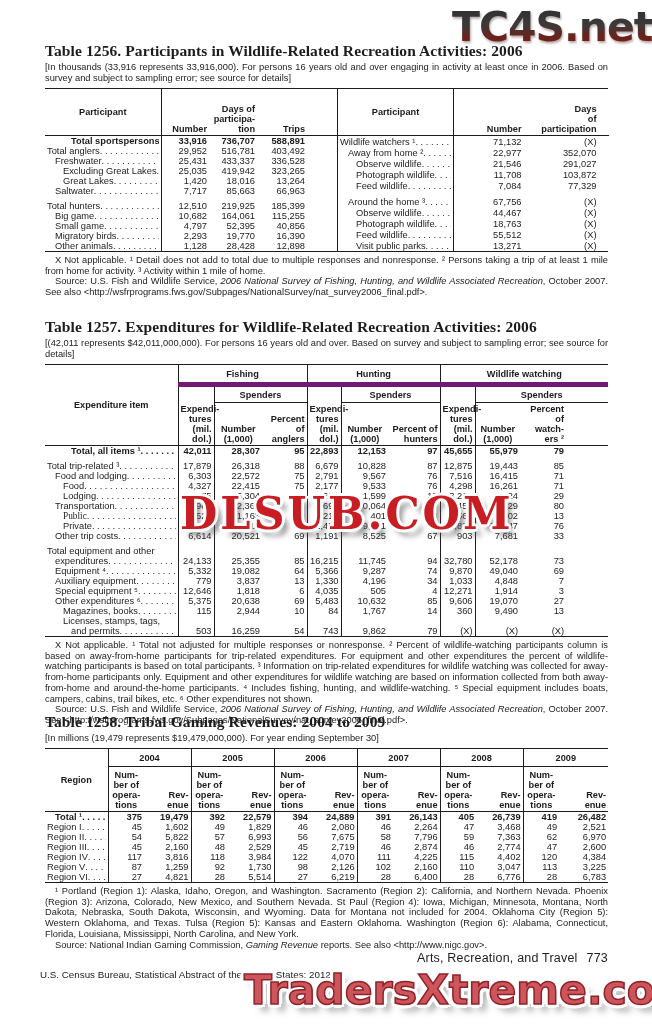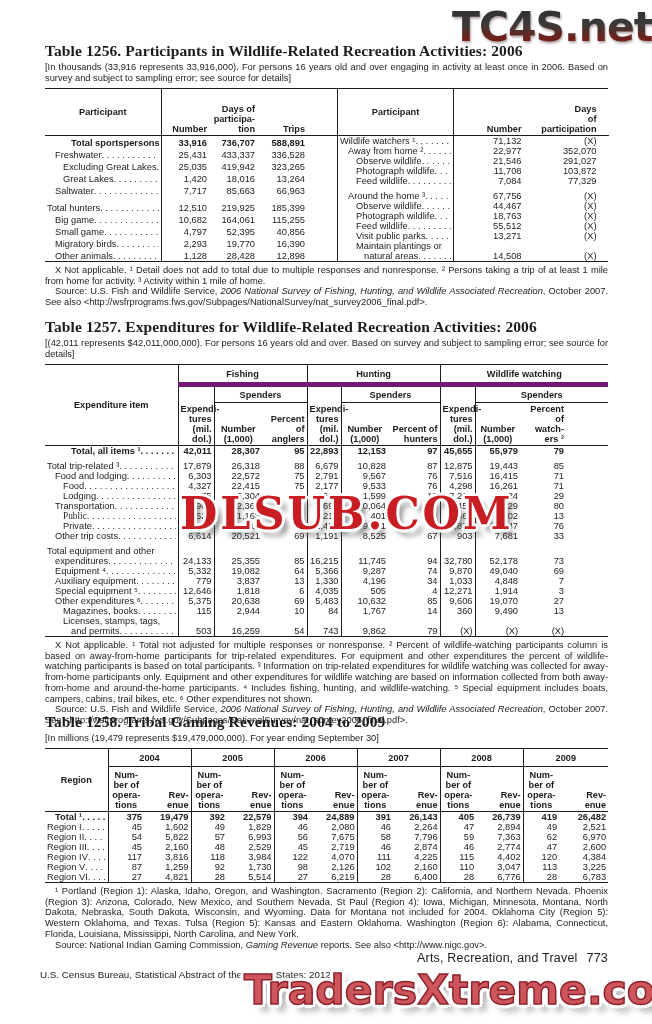--- a/index.html
+++ b/index.html
@@ -119,6 +119,17 @@
           <tr>
             <td class="lbl">
               <div class="lline">
+                <span class="ltxt" style="padding-left: 0px;">Total anglers</span>
+                <span class="dots"></span>
+              </div>
+            </td>
+            <td class="num">29,952</td>
+            <td class="num">516,781</td>
+            <td class="num">403,492</td>
+          </tr>
+          <tr>
+            <td class="lbl">
+              <div class="lline">
                 <span class="ltxt" style="padding-left: 8px;">Freshwater</span>
                 <span class="dots"></span>
               </div>

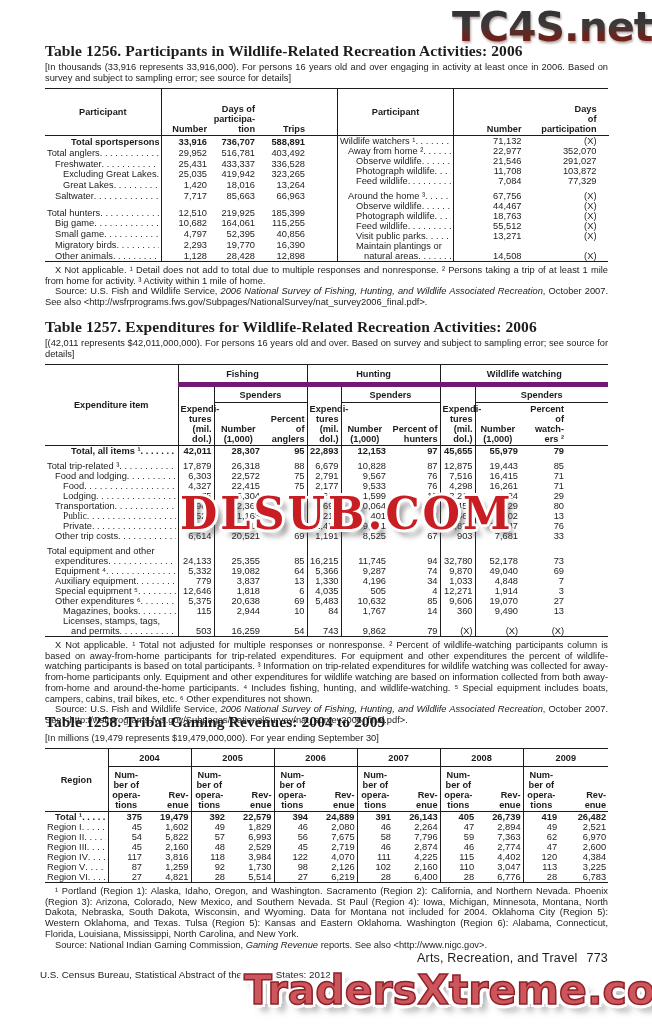--- a/index.html
+++ b/index.html
@@ -344,19 +344,6 @@
             <td class="num">13,271</td>
             <td class="num">(X)</td>
           </tr>
-          <tr>
-            <td class="lbl">
-              <div class="lline">
-                <span class="ltxt" style="padding-left: 16px;">Maintain plantings or</span>
-              </div>
-              <div class="lline">
-                <span class="ltxt" style="padding-left: 24px;">natural areas</span>
-                <span class="dots"></span>
-              </div>
-            </td>
-            <td class="num">14,508</td>
-            <td class="num">(X)</td>
-          </tr>
         </tbody>
     </table>
   </div>

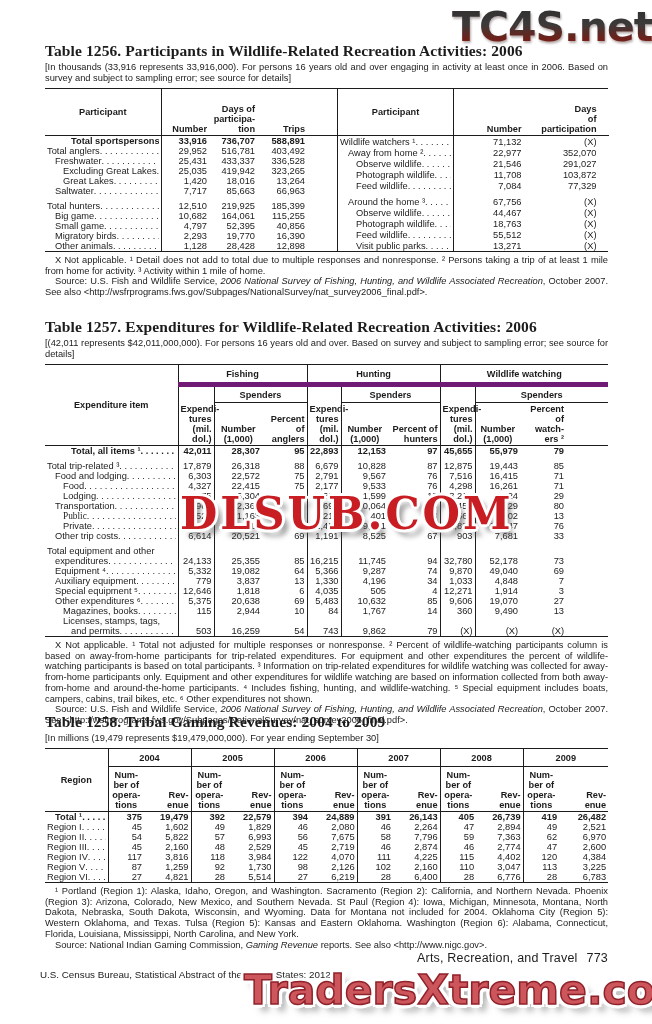--- a/index.html
+++ b/index.html
@@ -798,7 +798,7 @@
           <td class="num">46</td>
           <td class="num">2,264</td>
           <td class="num">47</td>
-          <td class="num">2,894</td>
+          <td class="num">3,468</td>
           <td class="num">49</td>
           <td class="num">2,521</td>
         </tr>

